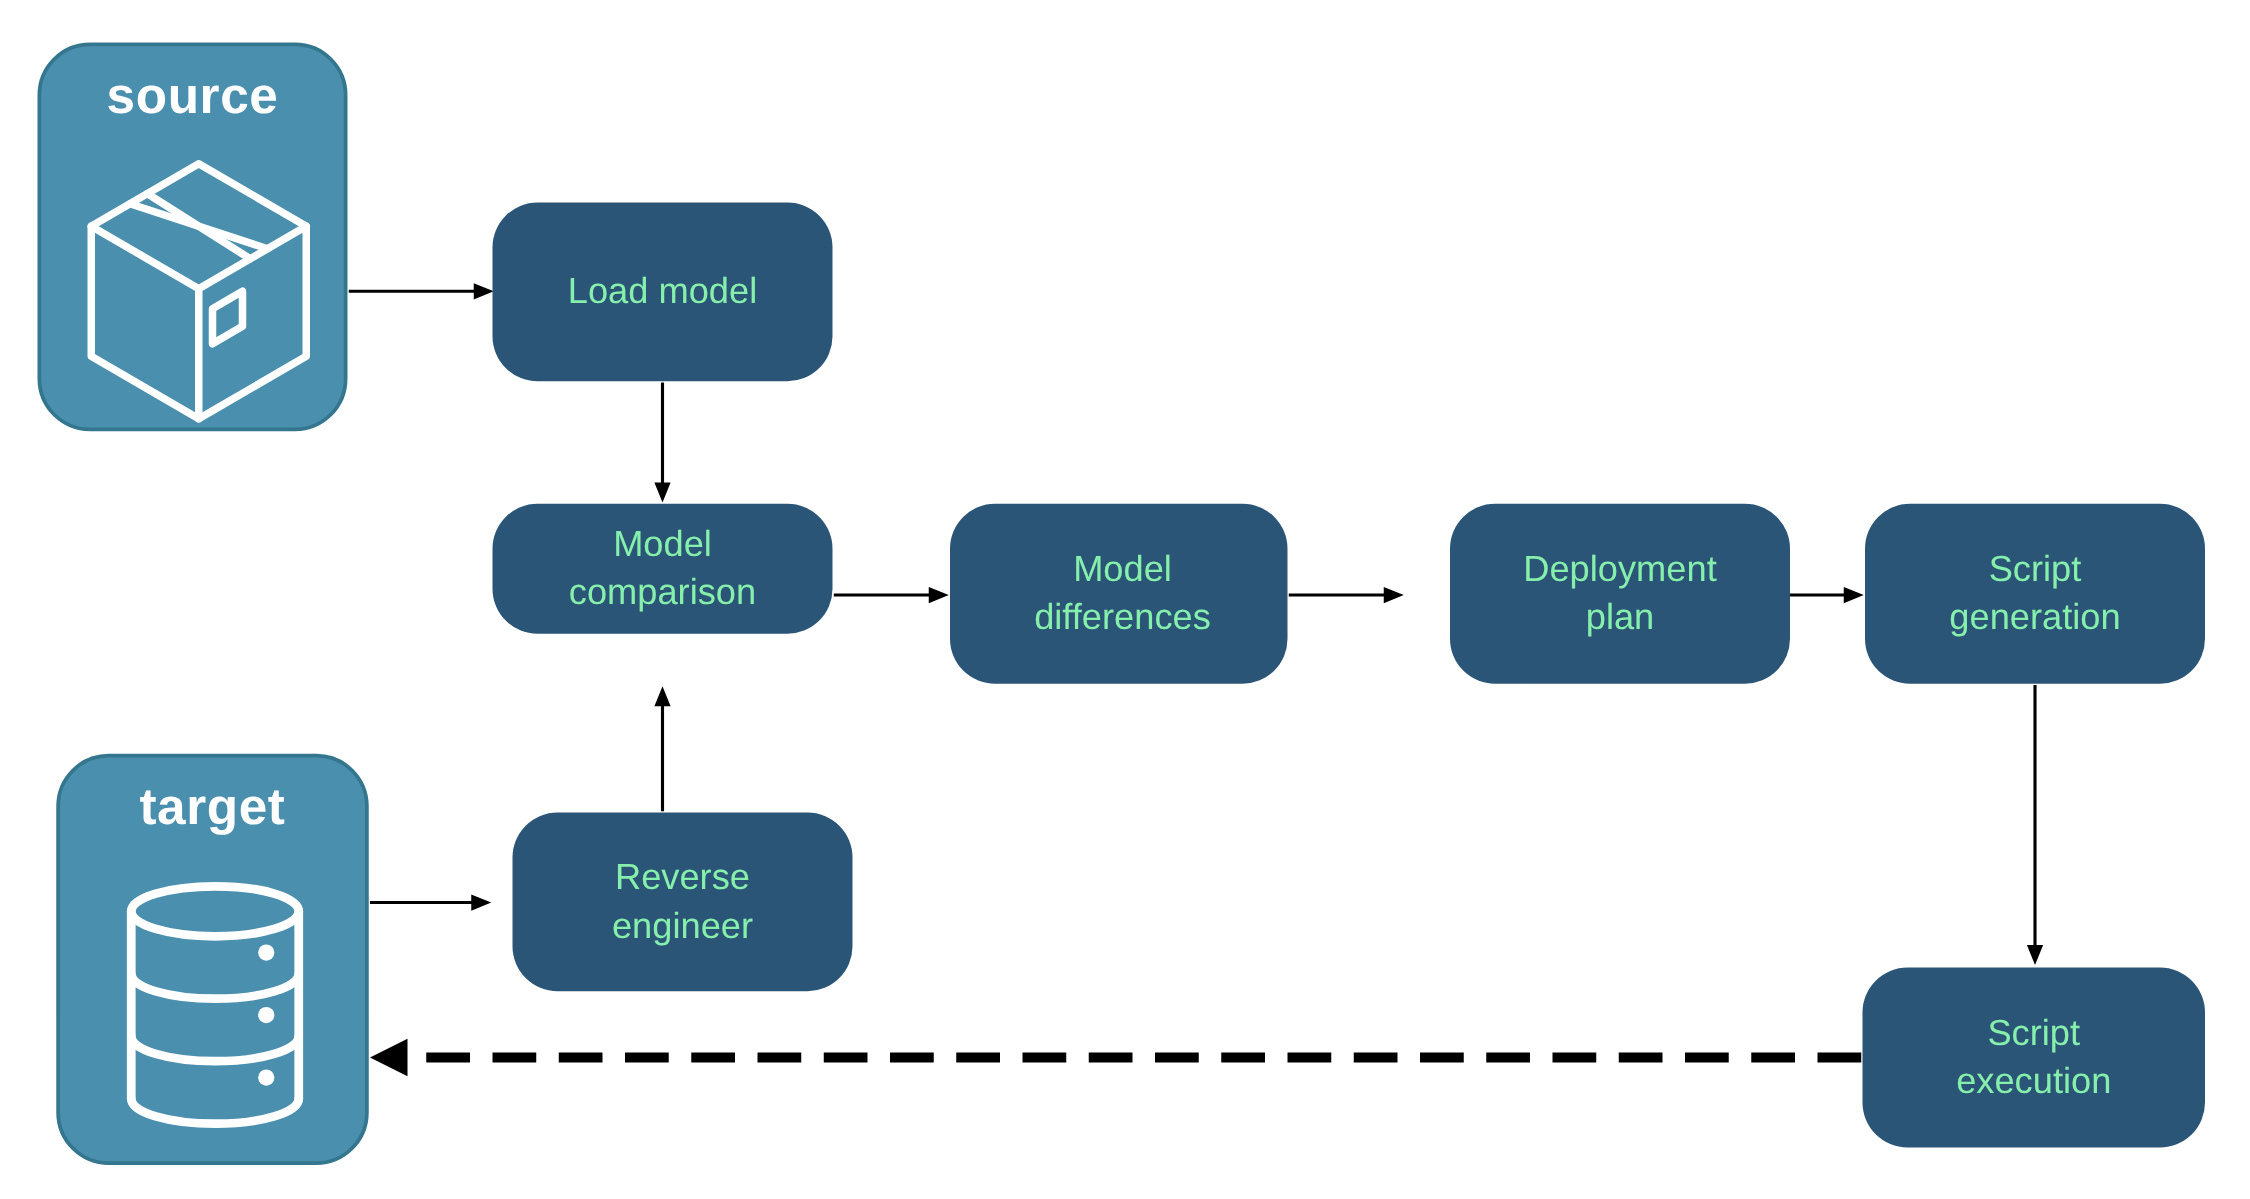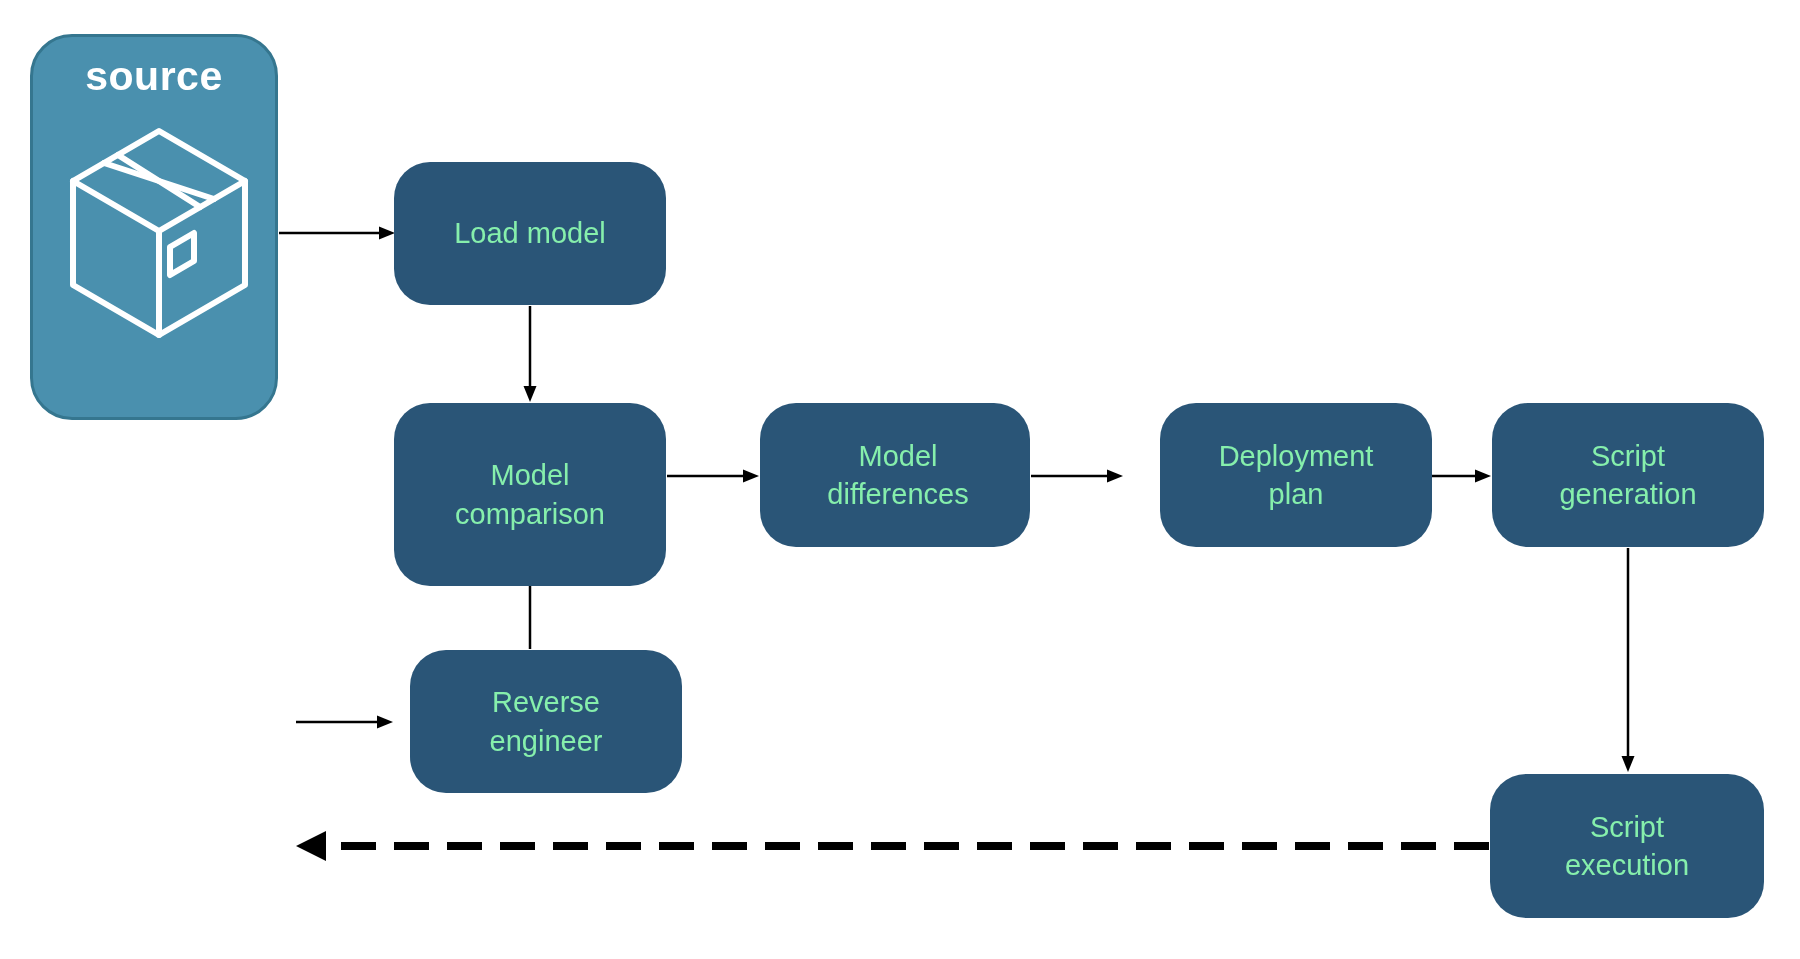--- a/index.html
+++ b/index.html
@@ -110,7 +110,7 @@
     </g>
   </svg>
 
-  <div class="endpoint" style="left:30px; top:34px; width:248px; height:386px;">
+  <div class="endpoint" style="left:30px; top:34px; width:248px; height:311px;">
     <div class="endpoint-label">source</div>
     <svg id="icon-package" class="endpoint-icon" viewBox="0 0 202 220" xmlns="http://www.w3.org/2000/svg">
 

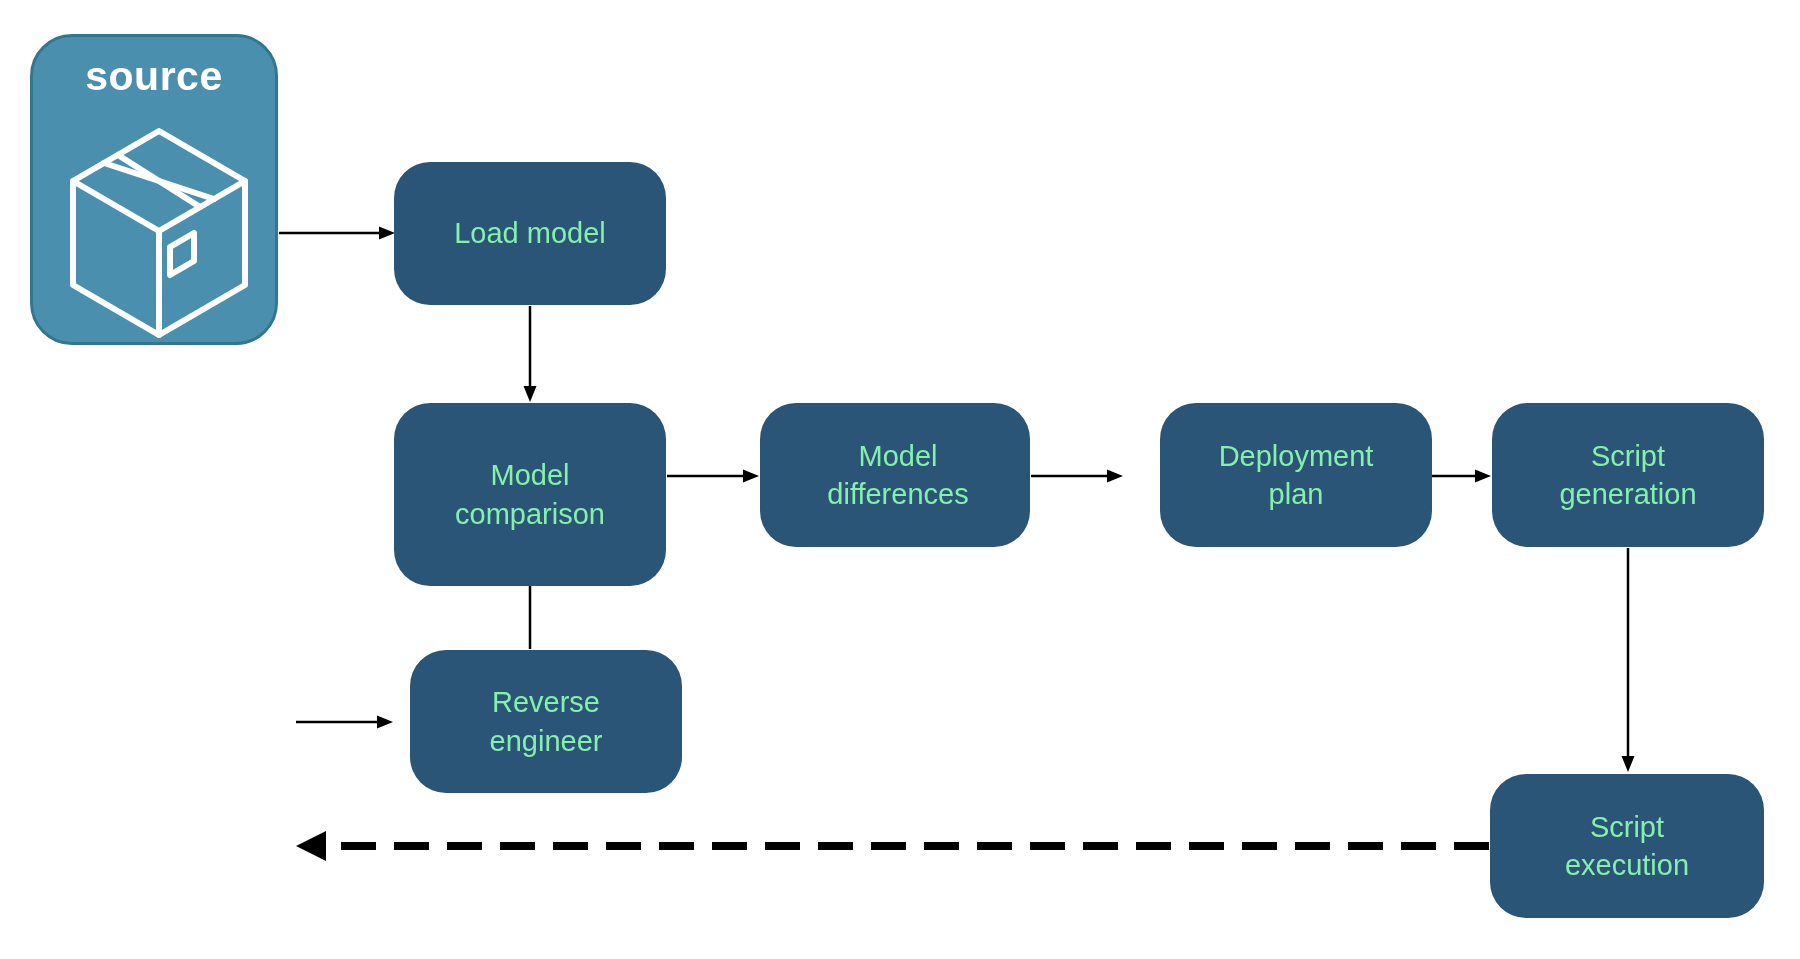--- a/index.html
+++ b/index.html
@@ -131,7 +131,7 @@
     <span>Load model</span>
   </div>
 
-  <div class="node" style="left:394px; top:403px; width:272px; height:183px;">
+  <div class="node" style="left:394px; top:403px; width:272px; height:104px;">
     <span>Model comparison</span>
   </div>
 

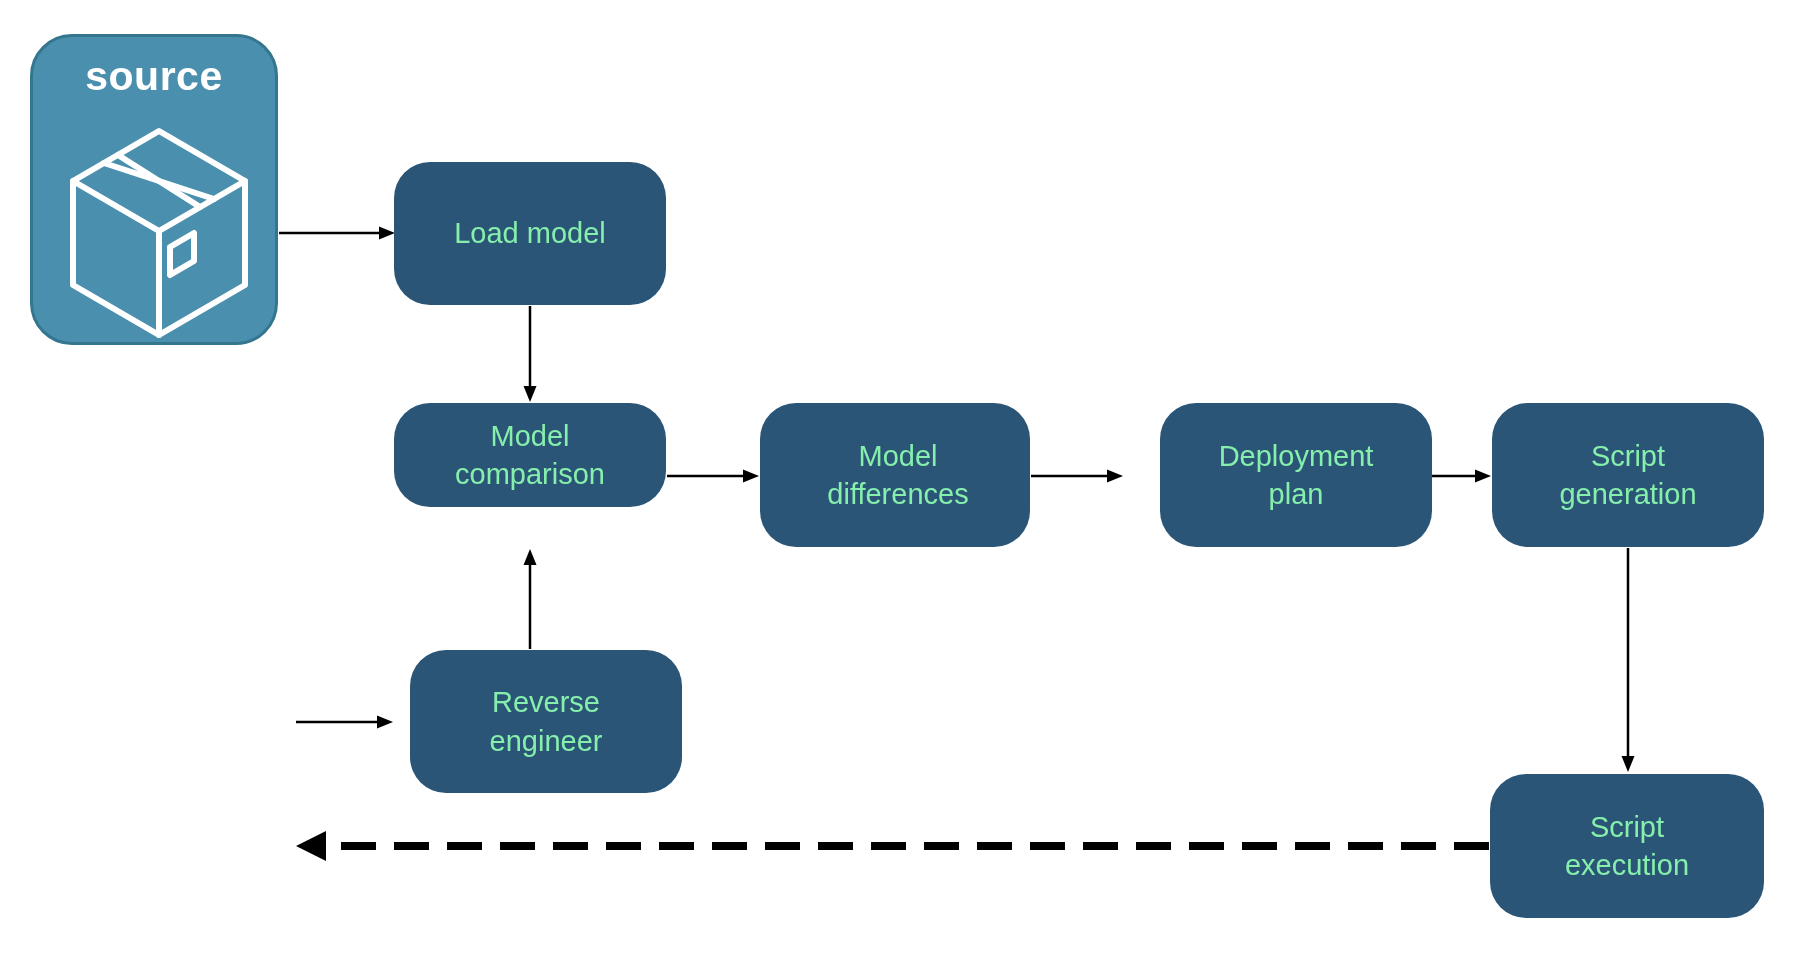--- a/index.html
+++ b/index.html
@@ -126,6 +126,20 @@
     </svg>
   </div>
 
+  <div class="endpoint" style="left:45px; top:603px; width:250px; height:329px;">
+    <div class="endpoint-label">target</div>
+    <svg id="icon-database" class="endpoint-icon" viewBox="0 0 150 200" xmlns="http://www.w3.org/2000/svg">
+      <ellipse cx="75" cy="25" rx="67" ry="20"></ellipse>
+      <path d="M 8 25 L 8 175"></path>
+      <path d="M 142 25 L 142 175"></path>
+      <path d="M 8 175 A 67 20 0 0 0 142 175"></path>
+      <path d="M 8 75 A 67 20 0 0 0 142 75"></path>
+      <path d="M 8 125 A 67 20 0 0 0 142 125"></path>
+      <circle cx="116" cy="58" r="6.5"></circle>
+      <circle cx="116" cy="108" r="6.5"></circle>
+      <circle cx="116" cy="158" r="6.5"></circle>
+    </svg>
+  </div>
 
   <div class="node" style="left:394px; top:162px; width:272px; height:143px;">
     <span>Load model</span>

